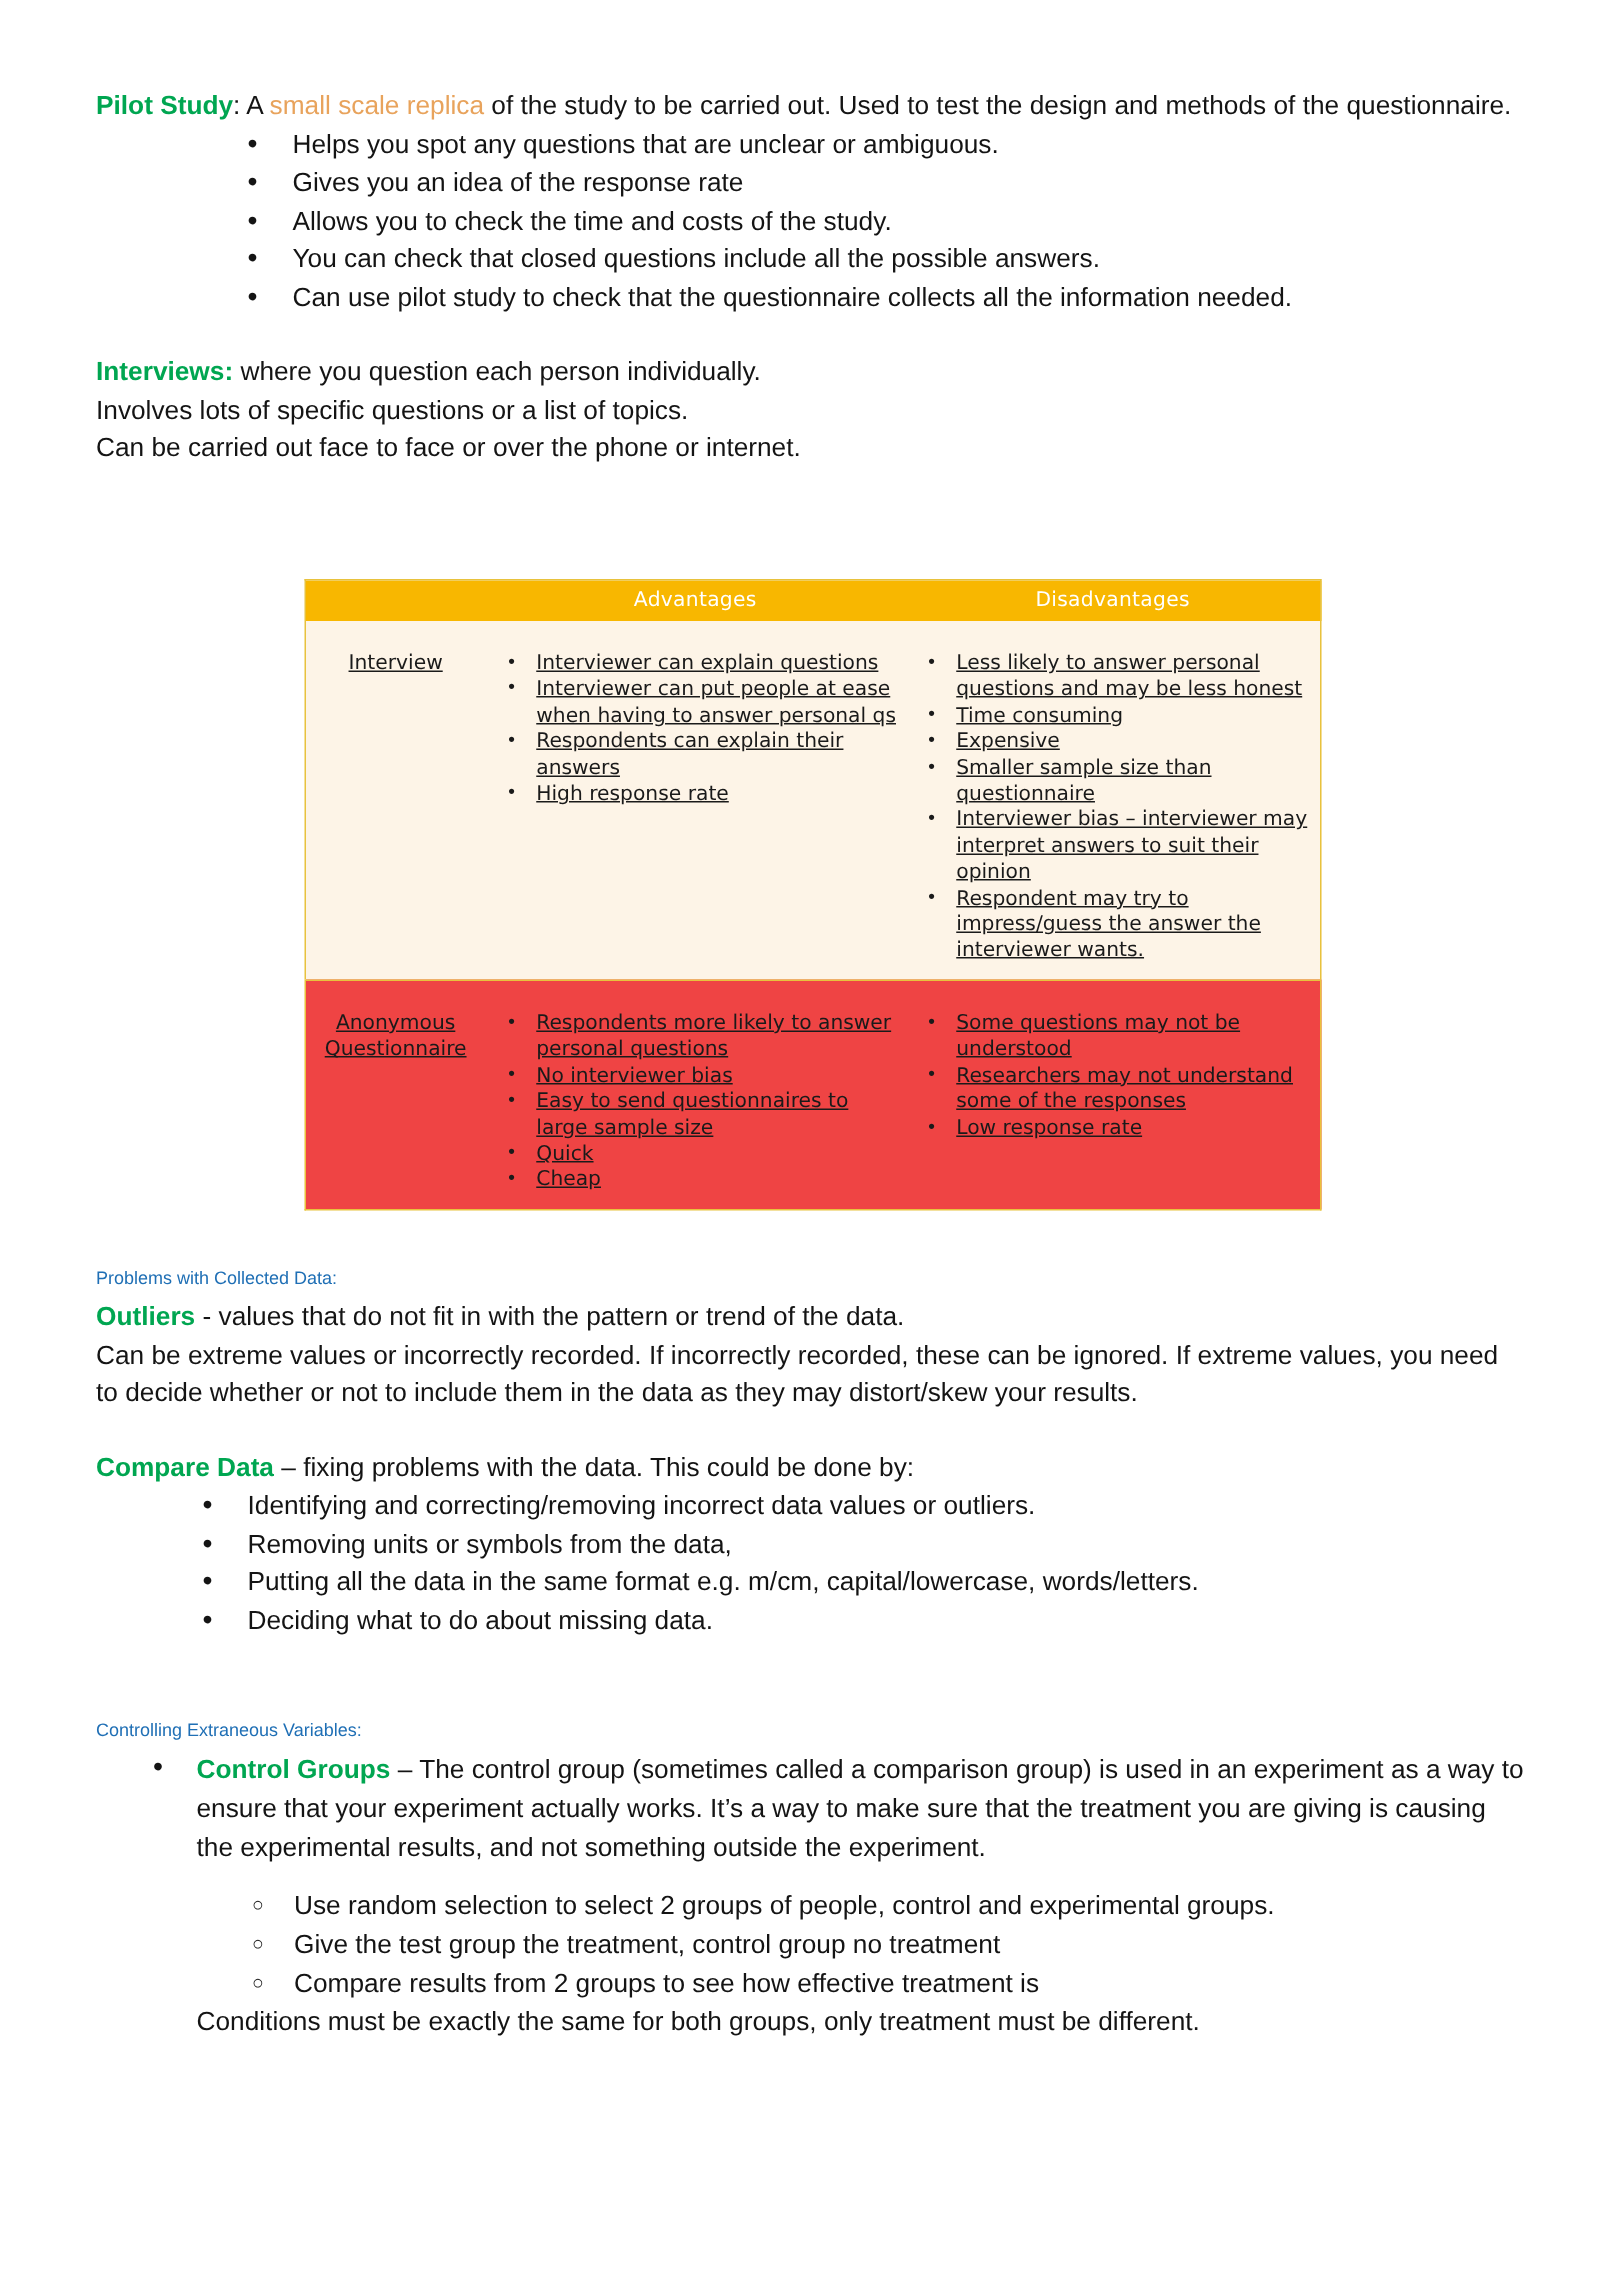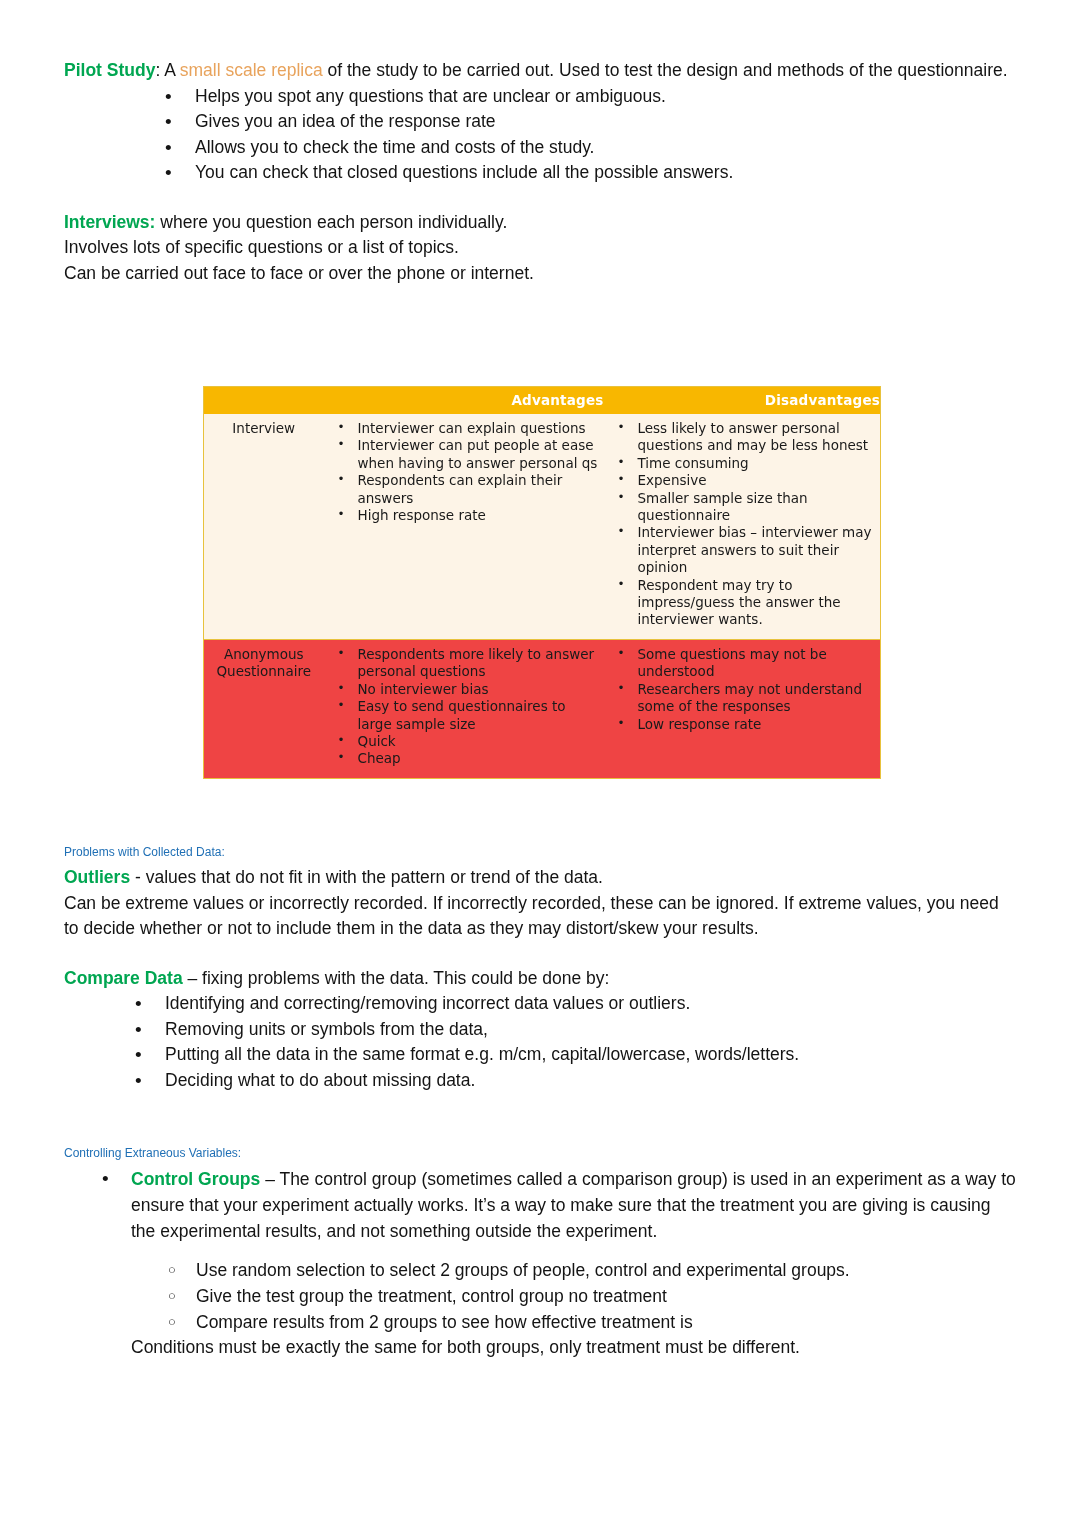--- a/index.html
+++ b/index.html
@@ -167,6 +167,7 @@
       <li>Gives you an idea of the response rate</li>
       <li>Allows you to check the time and costs of the study.</li>
       <li>You can check that closed questions include all the possible answers.</li>
+      <li>Can use pilot study to check that the questionnaire collects all the information needed.</li>
     </ul>
 
     <div class="spacer-md"></div>

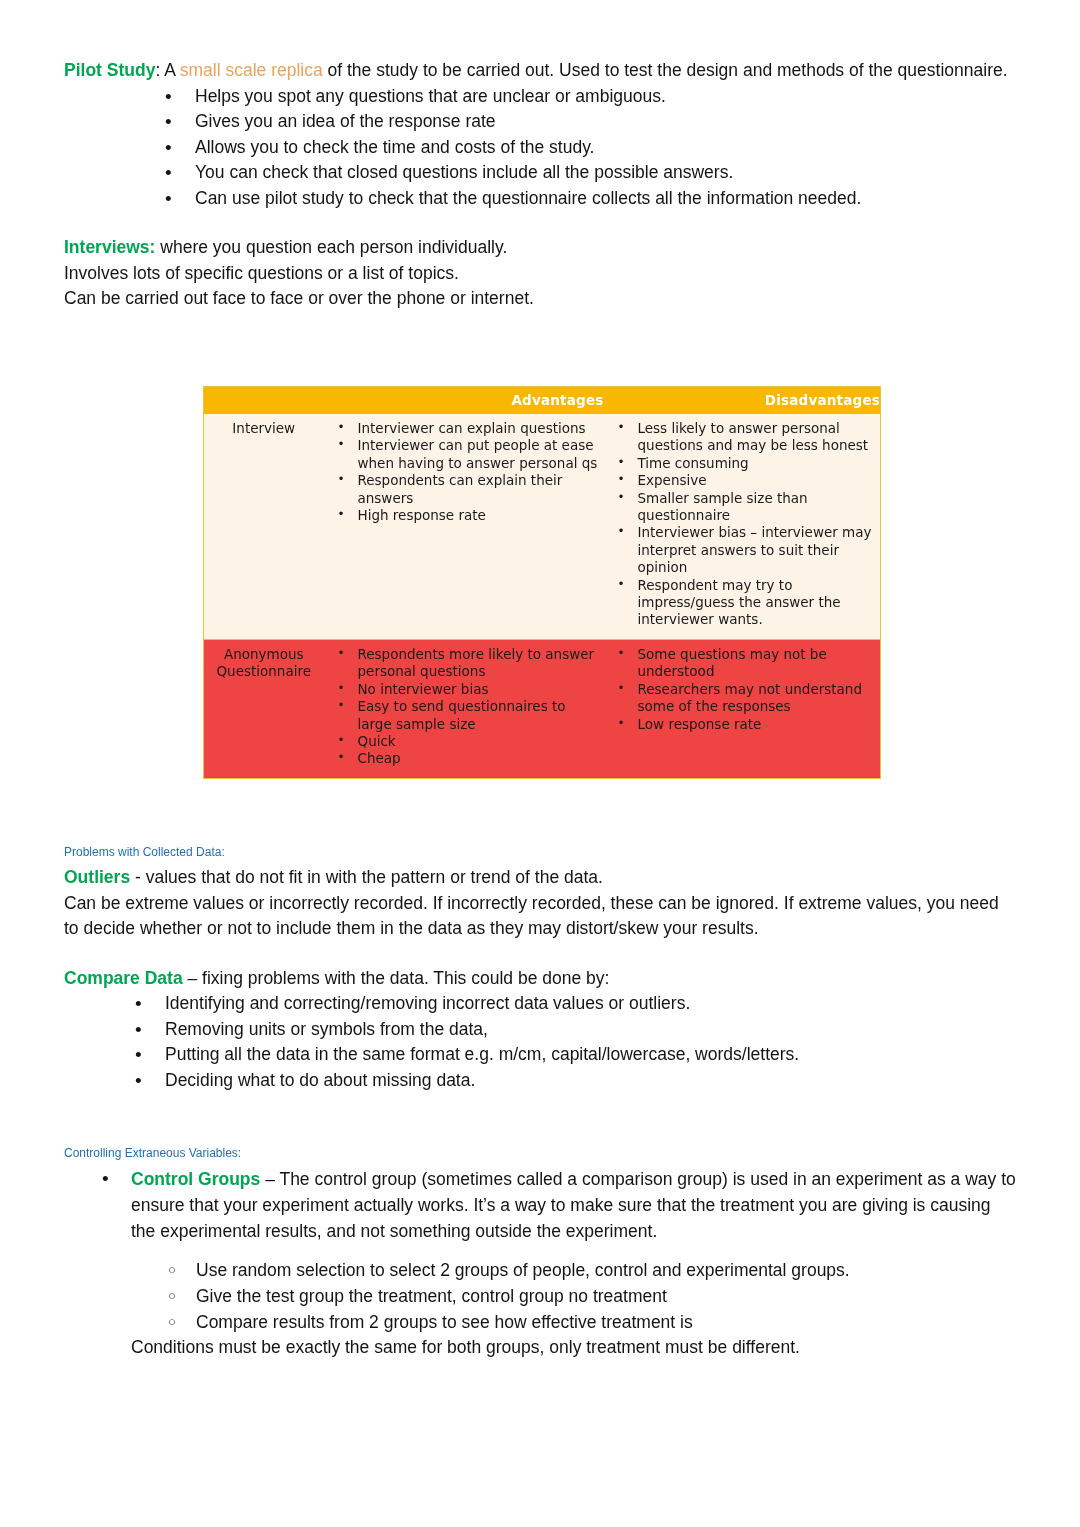--- a/index.html
+++ b/index.html
@@ -108,9 +108,9 @@
     background: #f8b700;
     color: #ffffff;
     font-size: 13.5px;
-    font-weight: bold;
+    font-weight: normal;
     padding: 5px 0 6px 0;
-    text-align: right;
+    text-align: center;
     border: none;
     letter-spacing: .2px;
   }

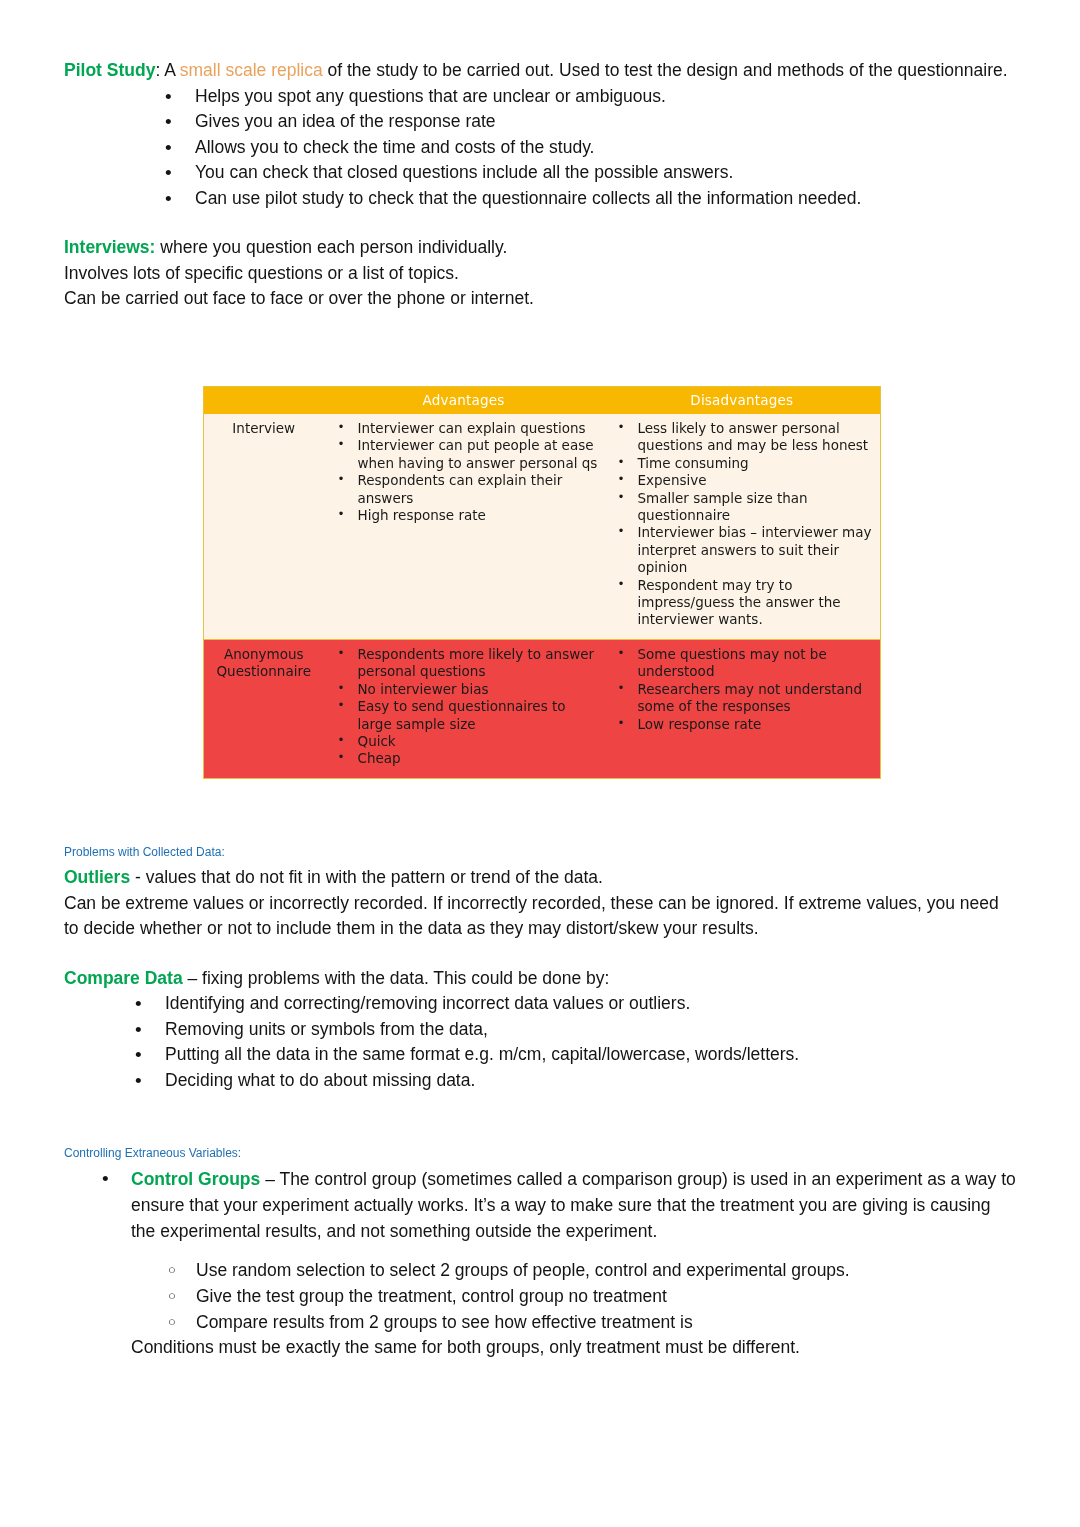--- a/index.html
+++ b/index.html
@@ -119,9 +119,10 @@
     vertical-align: top;
     font-size: 13.5px;
     line-height: 17.4px;
-    padding: 6px 6px 10px 6px;
+    padding: 20px 6px 10px 6px;
     border: none;
     color: #1a1a1a;
+    text-decoration: underline;
   }
   table.cmp tr.row-a td { background: #fdf4e7; }
   table.cmp tr.row-b td { background: #ef4444; }

